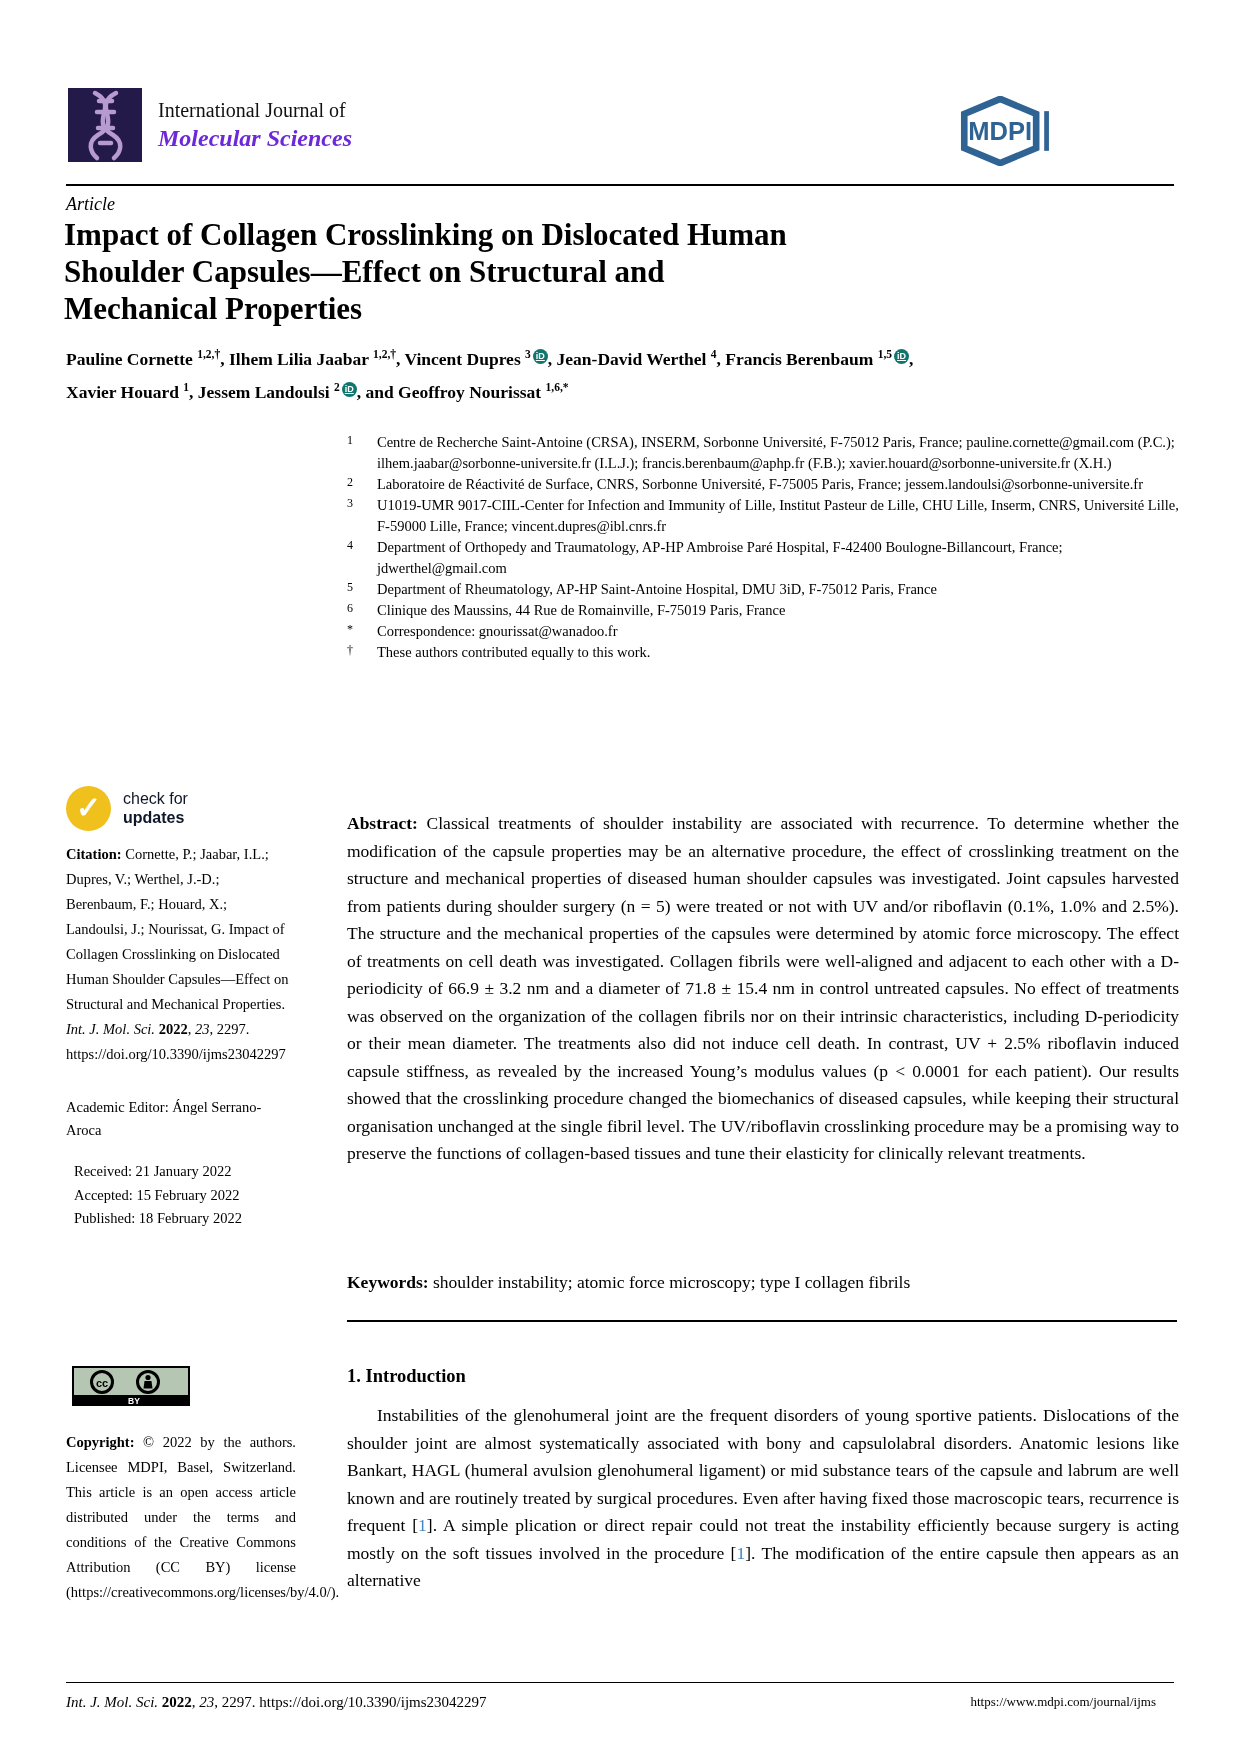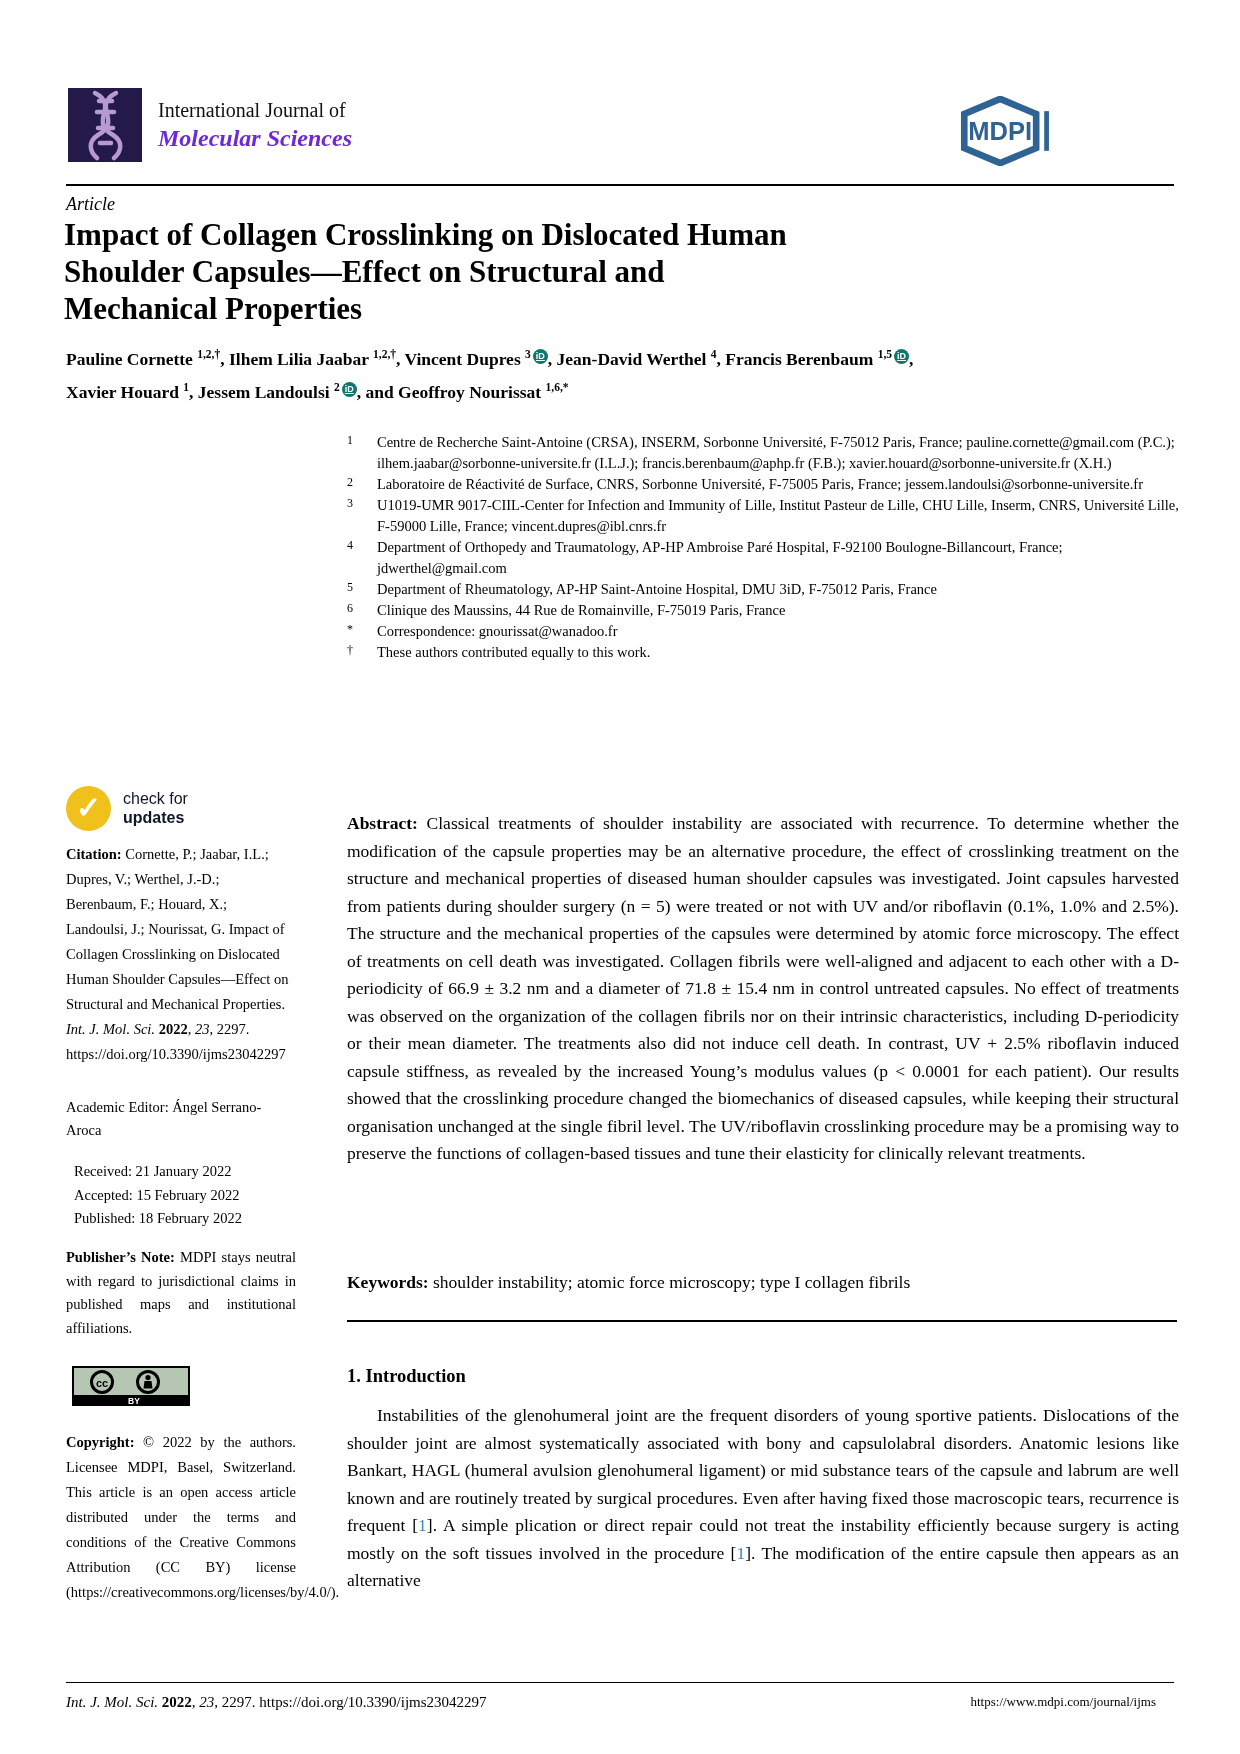--- a/index.html
+++ b/index.html
@@ -108,7 +108,7 @@
       </div>
       <div class="affil-row">
         <span class="affil-marker">4</span>
-        <span class="affil-text">Department of Orthopedy and Traumatology, AP-HP Ambroise Paré Hospital, F-92100 Boulogne-Billancourt, France; jdwerthel@gmail.com</span>
+        <span class="affil-text">Department of Orthopedy and Traumatology, AP-HP Ambroise Paré Hospital, F-42400 Boulogne-Billancourt, France; jdwerthel@gmail.com</span>
       </div>
       <div class="affil-row">
         <span class="affil-marker">5</span>

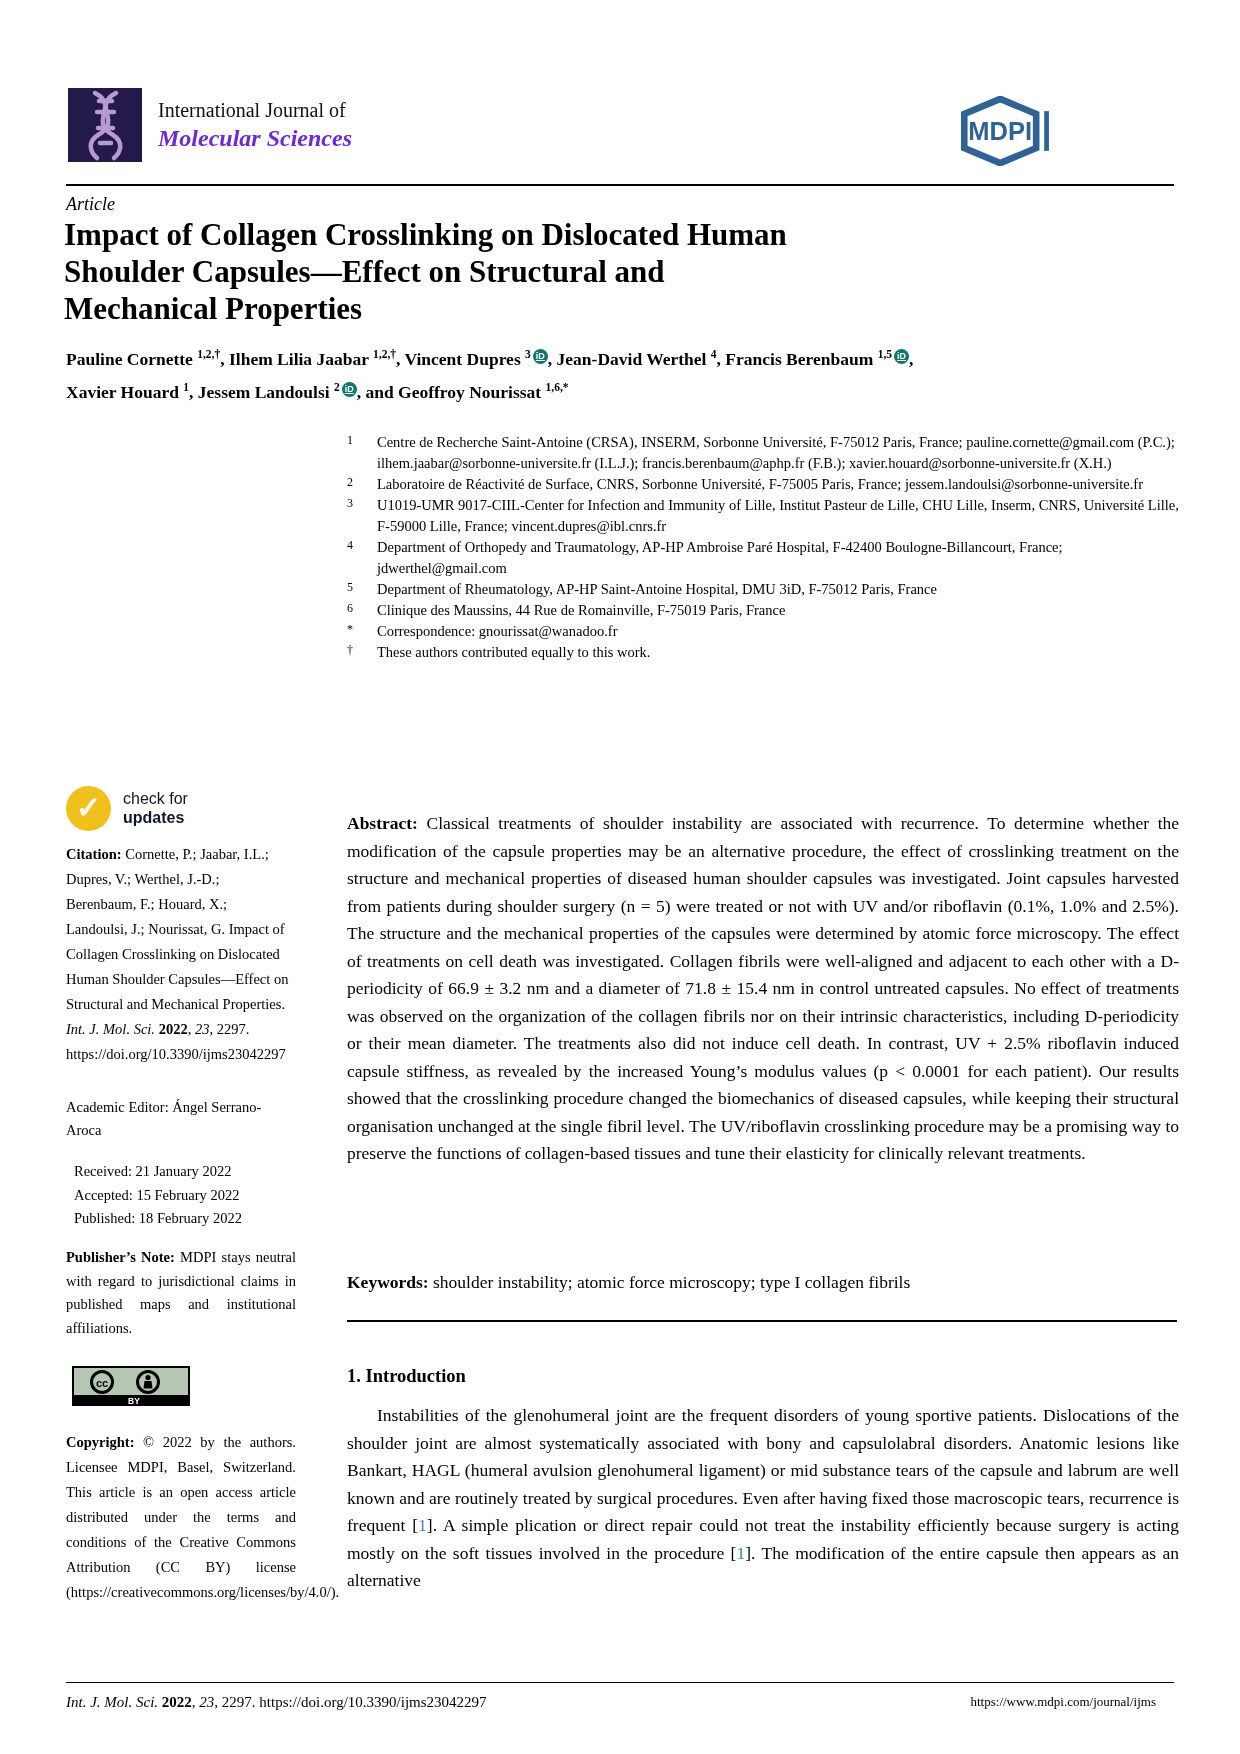--- a/index.html
+++ b/index.html
@@ -155,10 +155,6 @@
     <div>Published: 18 February 2022</div>
   </div>
 
-  <div class="pub-note sidebar-text">
-    <span class="b">Publisher’s Note:</span>
-    <span>MDPI stays neutral with regard to jurisdictional claims in published maps and institutional affiliations.</span>
-  </div>
 
   <div class="ccby">
     <svg width="118" height="40" viewBox="0 0 118 40">

